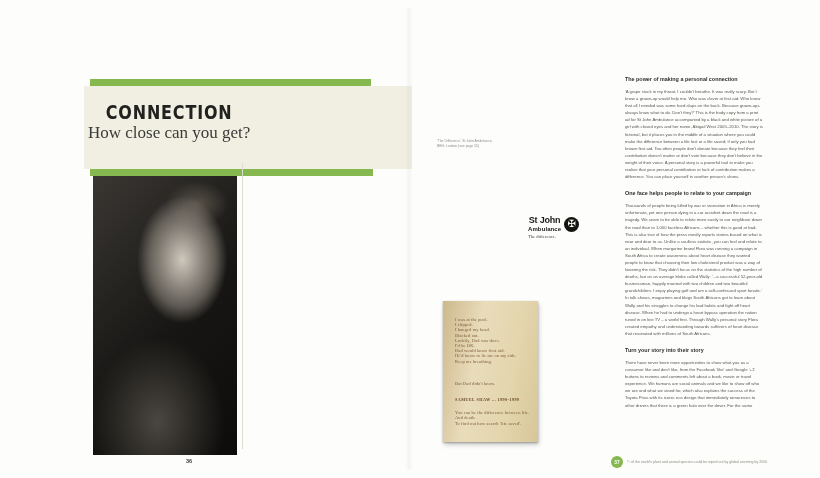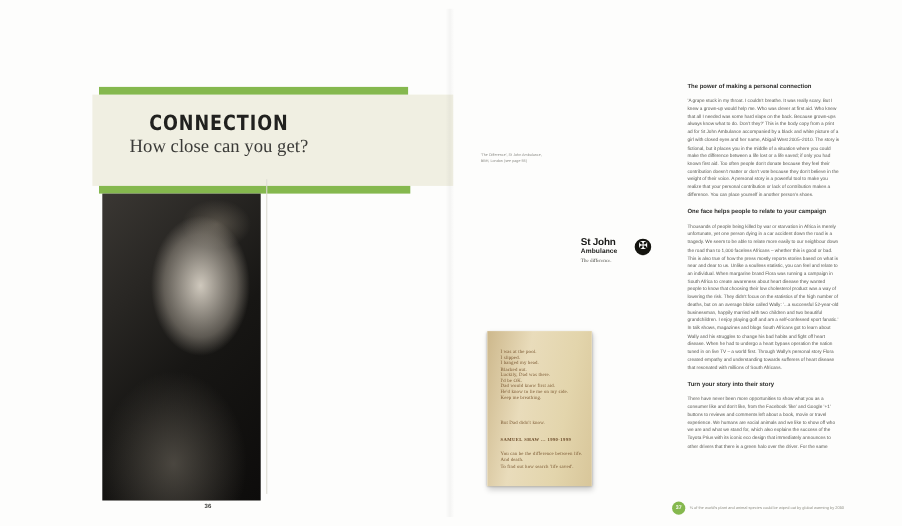--- a/index.html
+++ b/index.html
@@ -16,7 +16,7 @@
   .green-bar{background:#85b84e;height:7px;}
   .bar-top{left:90px;top:79px;width:281px;}
   .bar-bottom{left:90px;top:169px;width:283px;}
-  .title-block{left:88px;top:102px;width:222px;text-align:center;}
+  .title-block{left:88px;top:102px;width:222px;}
   .page-title{
     font-family:"DejaVu Sans", sans-serif;font-weight:800;font-size:19px;
     letter-spacing:1px;color:#21211f;line-height:20px;

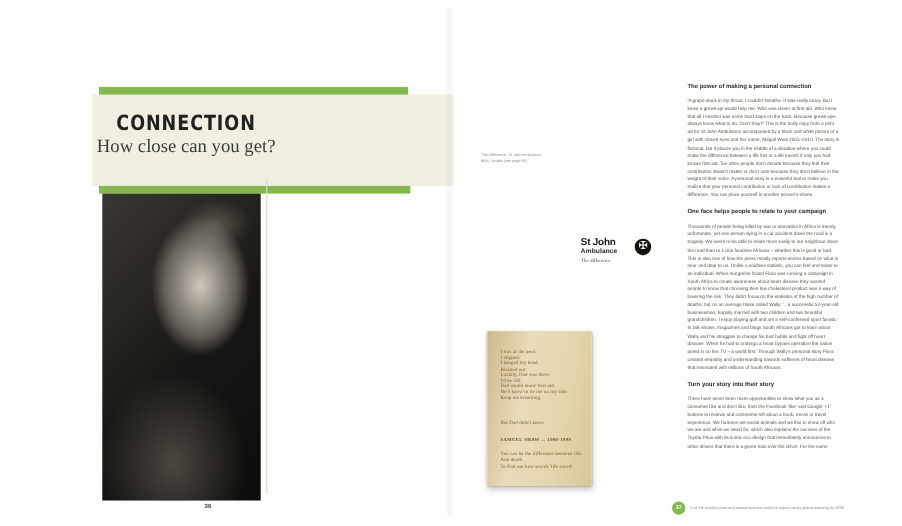--- a/index.html
+++ b/index.html
@@ -44,7 +44,7 @@
   
   .caption{left:437px;top:139px;width:92px;font-size:3.4px;line-height:4.6px;color:#90908a;}
   .logo{left:528px;top:216px;}
-  .logo-row{display:flex;align-items:center;gap:16px;}
+  .logo-row{display:flex;align-items:center;gap:3px;text-align:center;}
   .logo-name{line-height:1;}
   .logo-name .l1{font-size:9px;font-weight:800;color:#1a1a18;letter-spacing:-.2px;}
   .logo-name .l2{font-size:6px;font-weight:800;color:#1a1a18;letter-spacing:.1px;margin-top:1px;}

